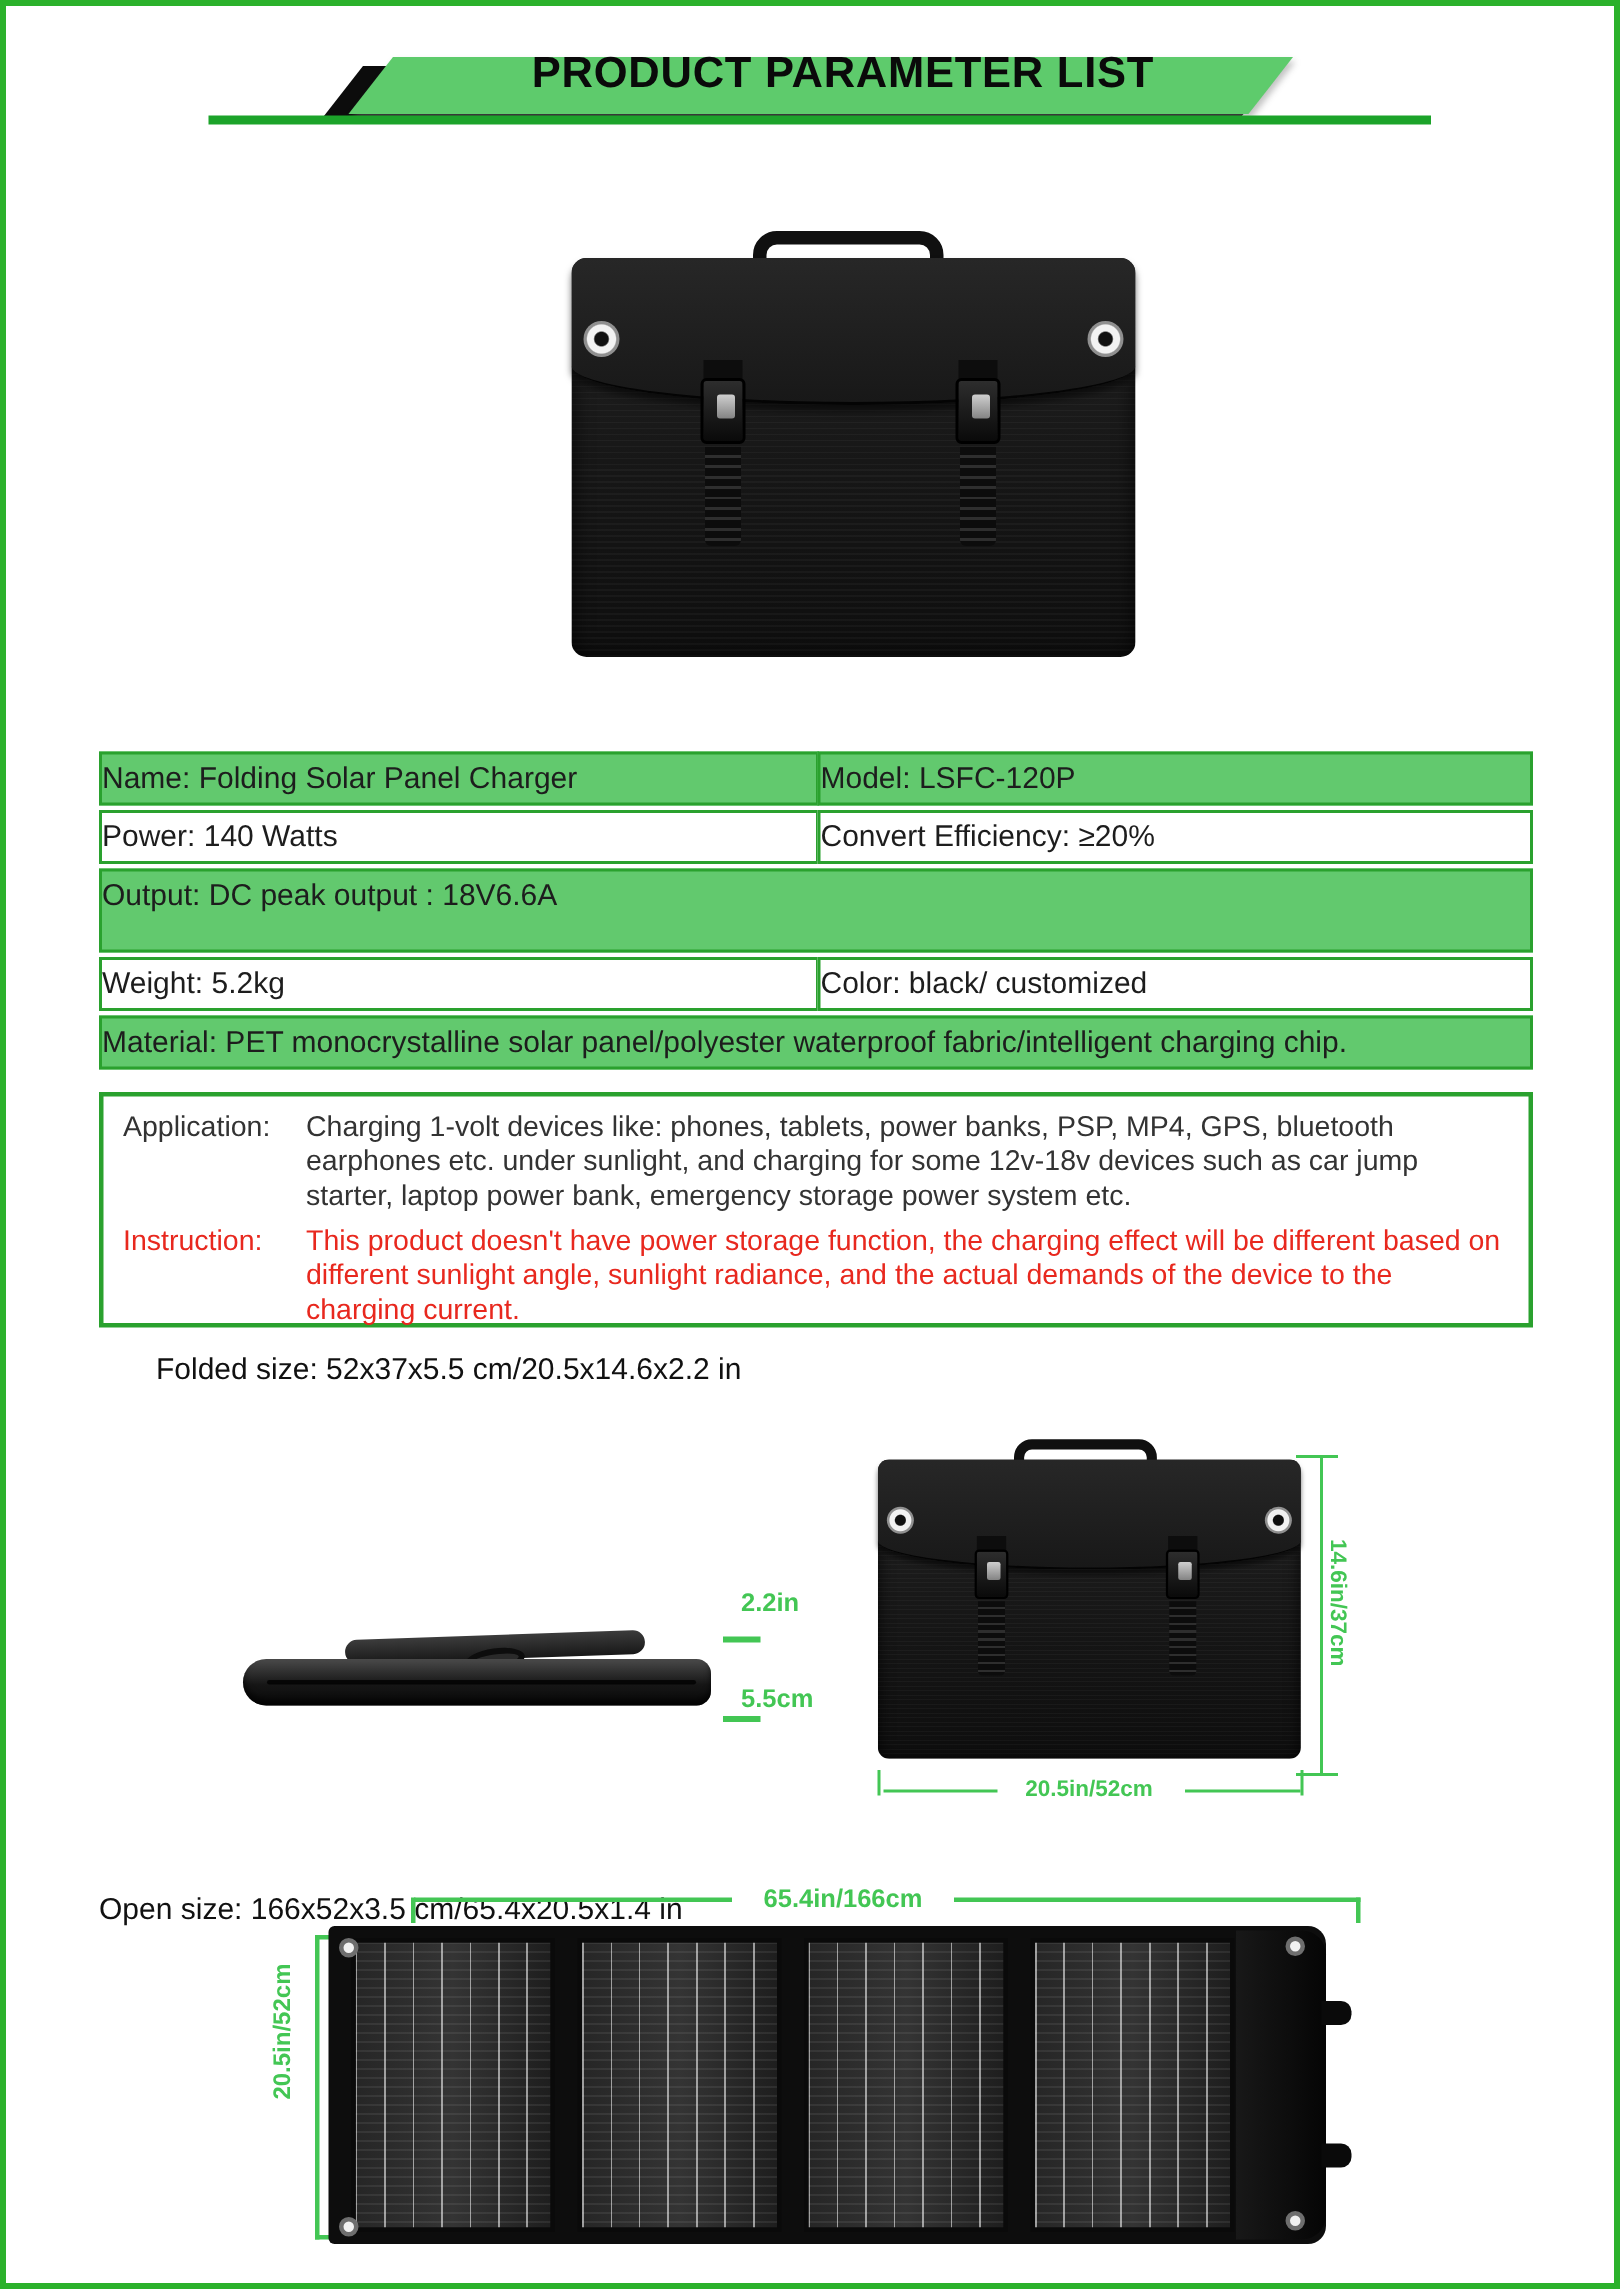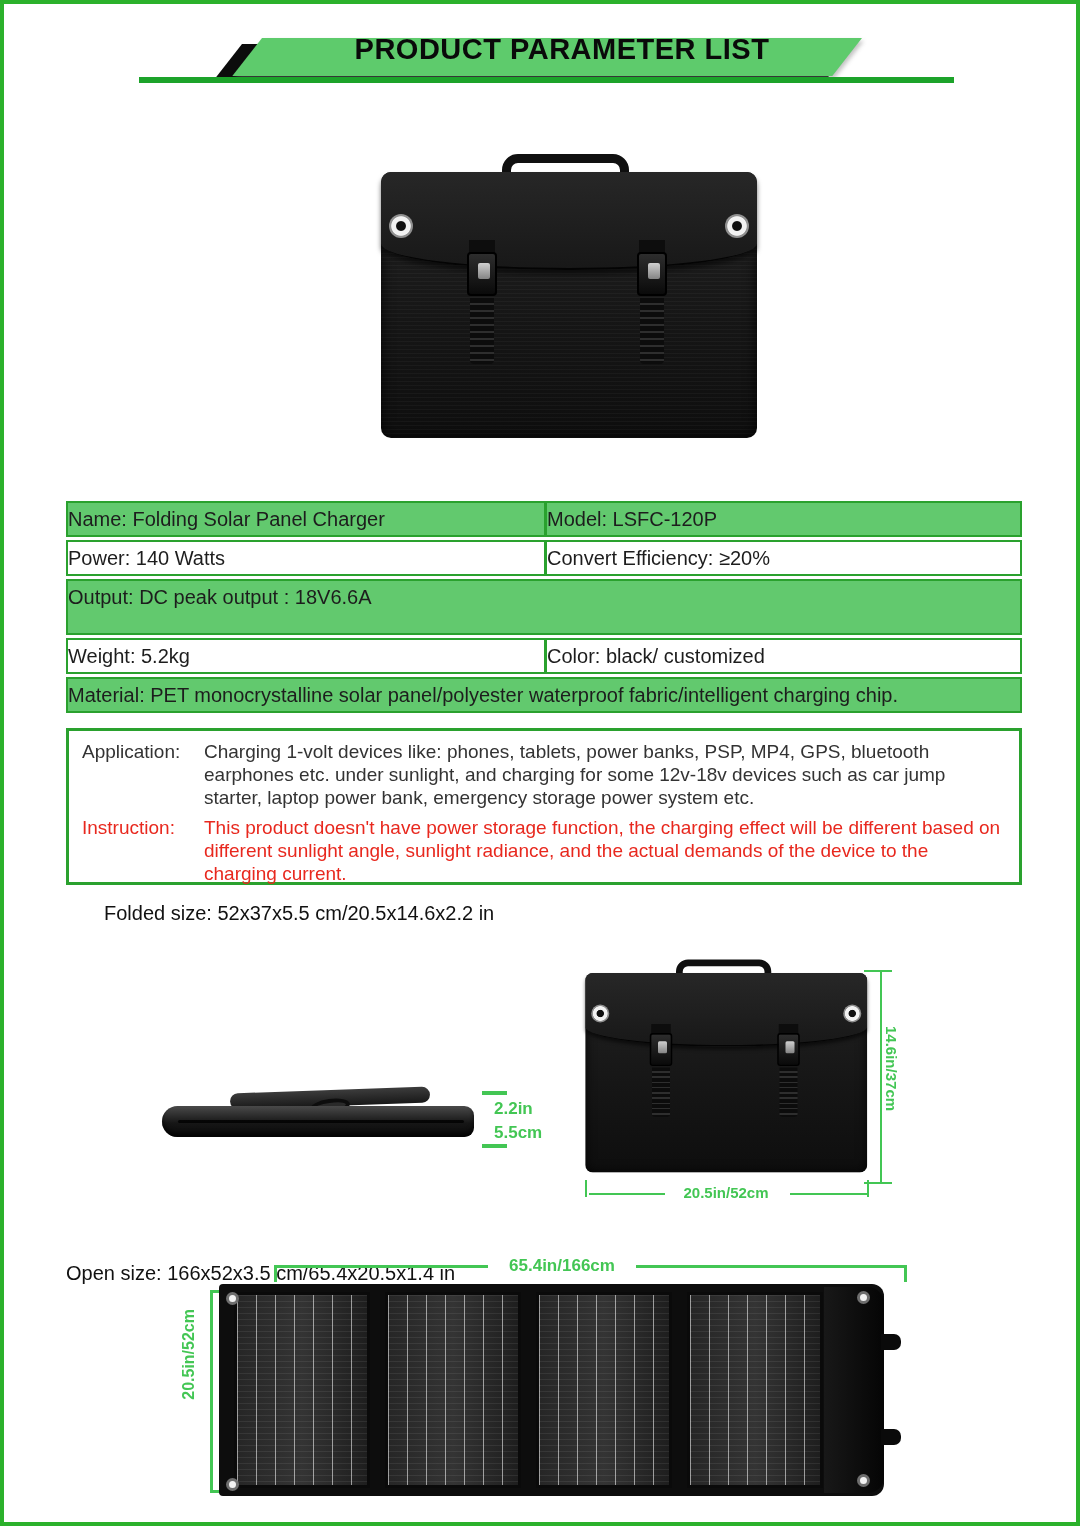--- a/index.html
+++ b/index.html
@@ -191,7 +191,7 @@
   </div>
 
   <div class="abs dim" style="left:478px; top:1087px; width:25px; height:4px;"></div>
-  <div class="abs dim-label l0" style="left:490px; top:1096px; font-size:17px;">2.2in</div>
+  <div class="abs dim-label l0" style="left:490px; top:1056px; font-size:17px;">2.2in</div>
   <div class="abs dim-label l0" style="left:490px; top:1120px; font-size:17px;">5.5cm</div>
   <div class="abs dim" style="left:478px; top:1140px; width:25px; height:4px;"></div>
 

